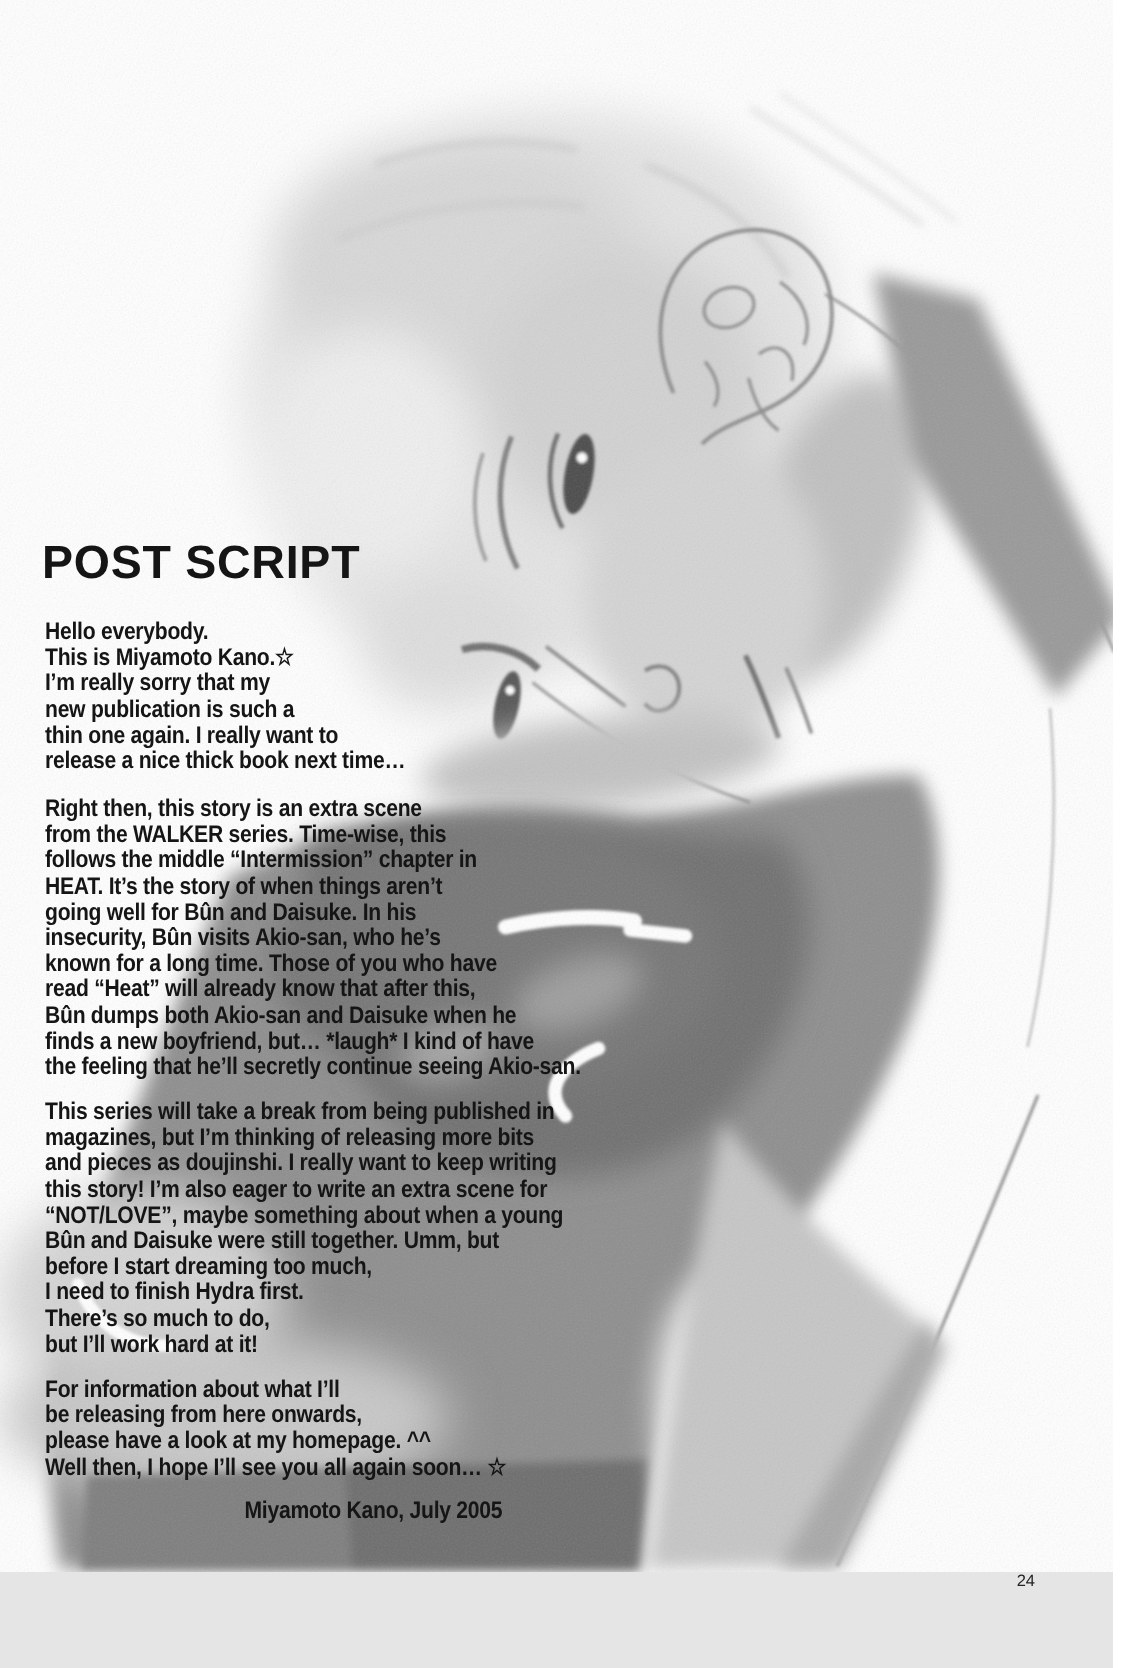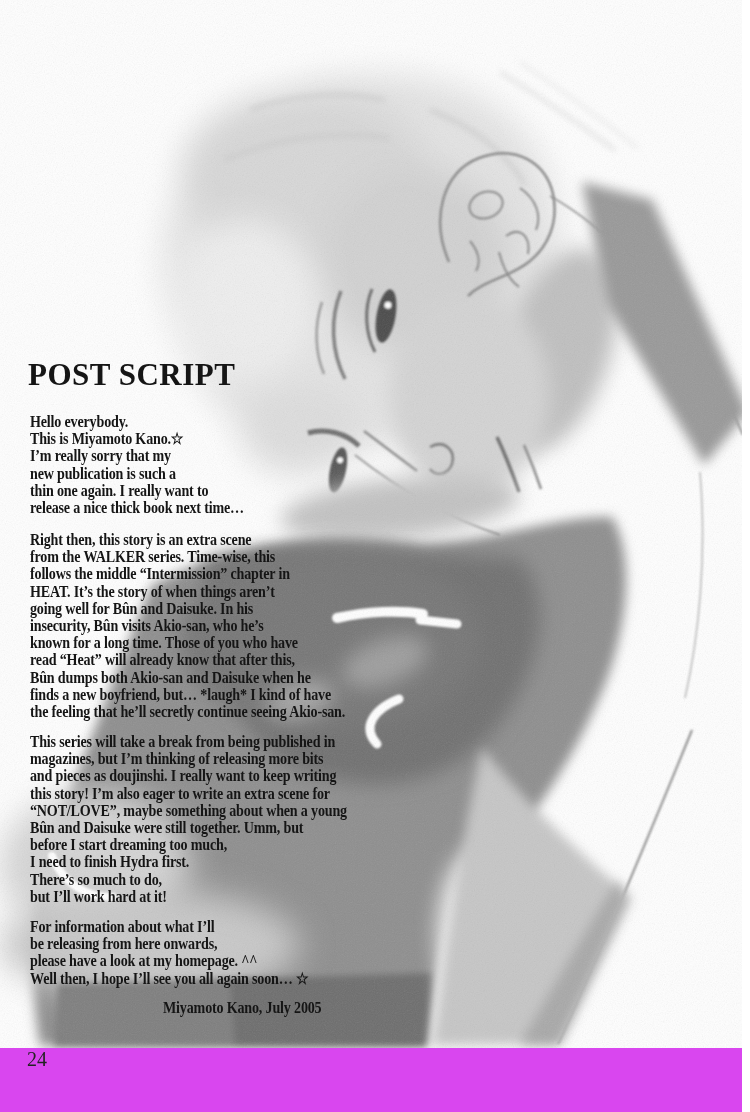--- a/index.html
+++ b/index.html
@@ -4,8 +4,8 @@
 <style>
   html,body{margin:0;padding:0;background:#fff;}
   .page{
-    position:relative;width:742px;height:1112px;background:#d946ef;overflow:hidden;
-    font-family:Liberation Serif, serif;color:#151515;
+    position:relative;width:742px;height:1112px;background:#e5e5e5;overflow:hidden;
+    font-family:Liberation Sans, sans-serif;color:#151515;
   }
   .art{position:absolute;top:0;left:0;}
   .overlay{position:absolute;z-index:2;}

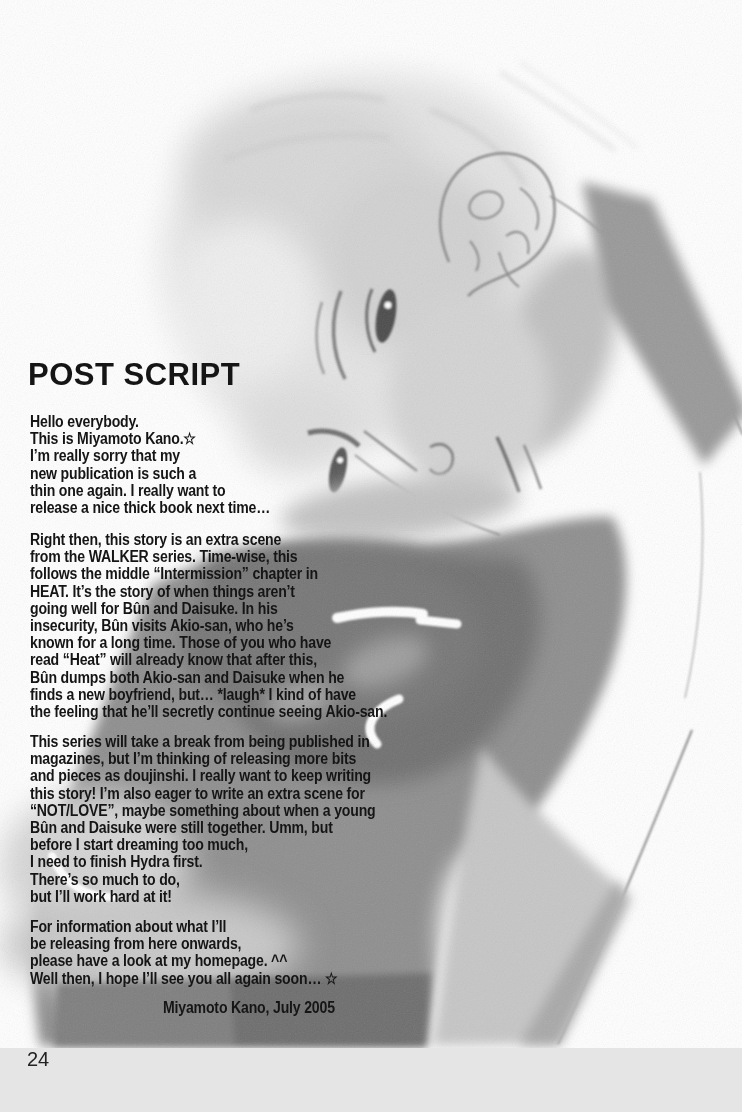--- a/index.html
+++ b/index.html
@@ -29,8 +29,8 @@
     white-space:nowrap;color:#0d0d0d;
   }
   .pagenum{
-    left:27px;top:1048px;width:650px;text-align:left;
-    font-size:20px;font-weight:normal;color:#232323;
+    left:40px;top:1048px;width:650px;text-align:right;
+    font-size:11px;font-weight:normal;color:#232323;
   }
 </style>
 </head>

